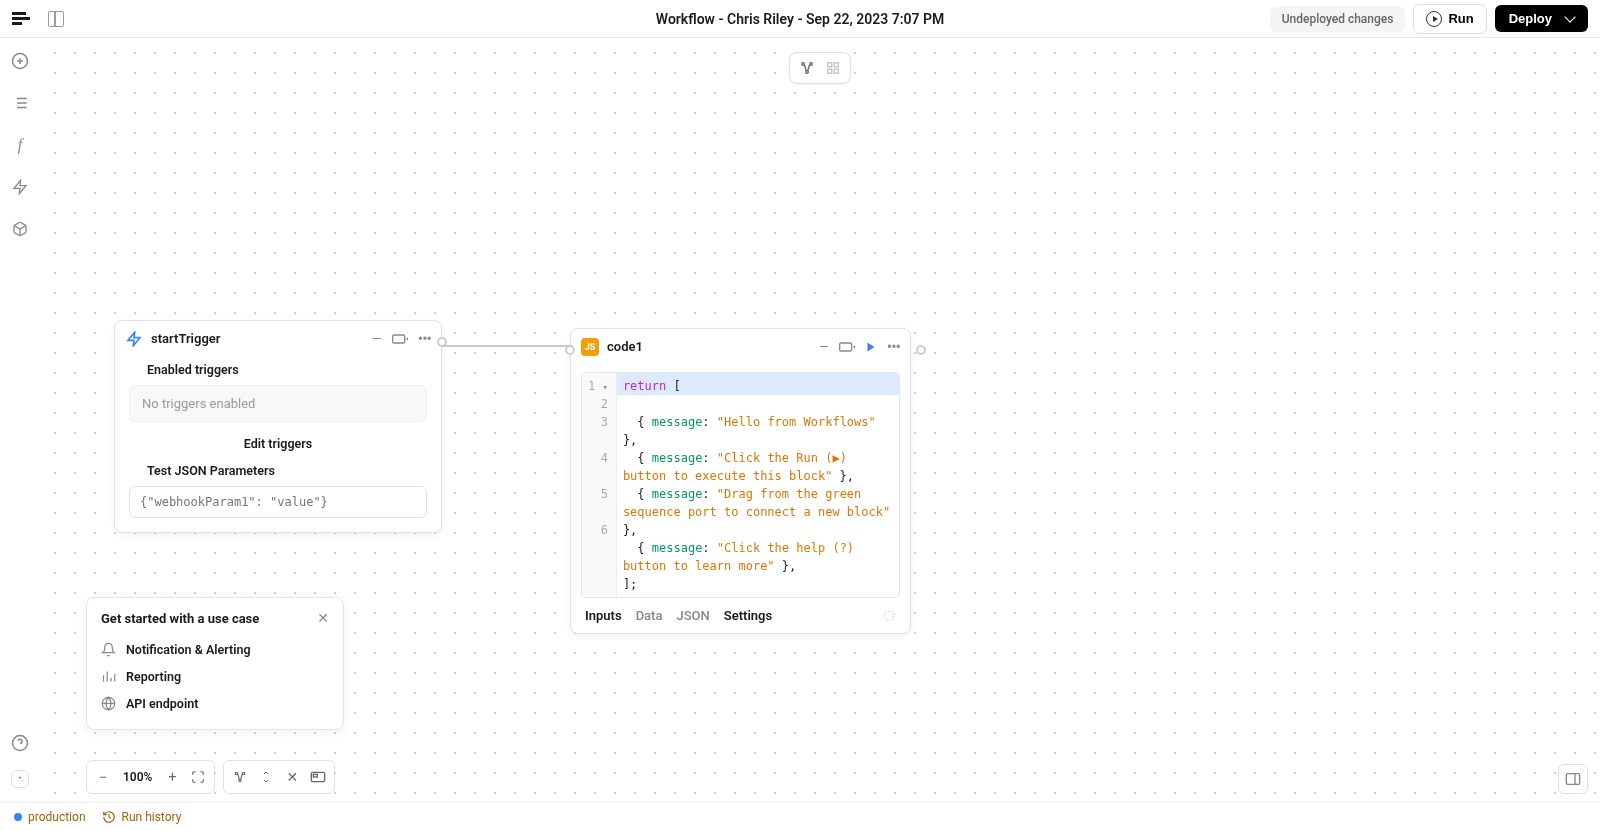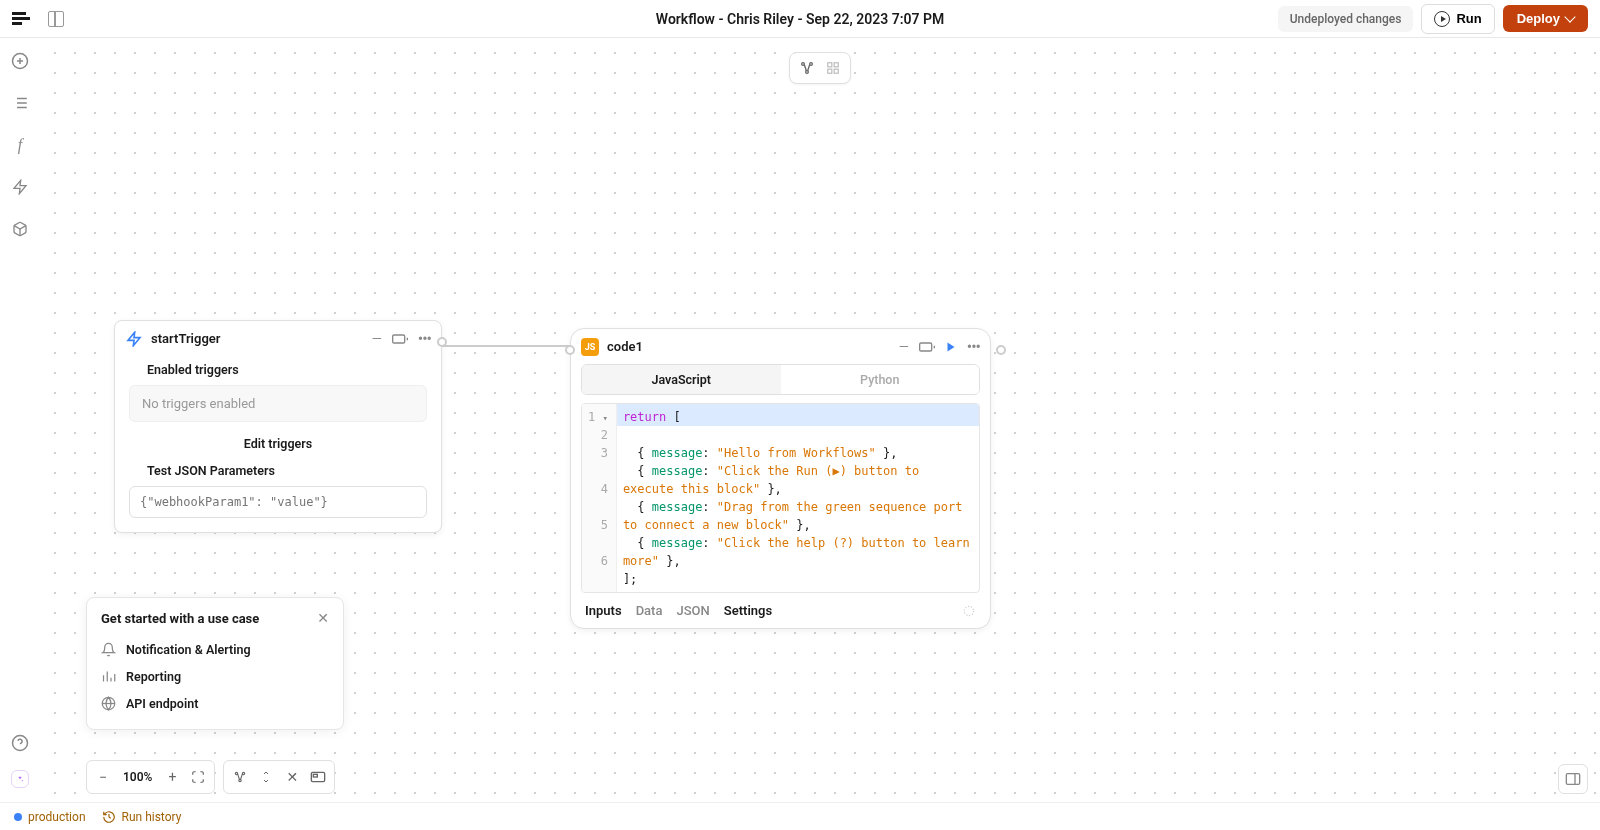--- a/index.html
+++ b/index.html
@@ -22,7 +22,7 @@
 .header-right { margin-left: auto; display: flex; align-items: center; gap: 8px; }
 .undeployed { background: #f5f5f5; color: #666; padding: 6px 12px; border-radius: 6px; font-size: 12px; font-weight: 500; }
 .run-btn { display: flex; align-items: center; gap: 6px; border: 1px solid #ddd; background: #fff; padding: 6px 12px; border-radius: 6px; font-weight: 600; font-size: 13px; cursor: pointer; }
-.deploy-btn { display: flex; align-items: center; gap: 6px; background: #c2410c; color: #fff; border: none; padding: 6px 14px; border-radius: 6px; font-weight: 600; font-size: 13px; cursor: pointer; }
+.deploy-btn { display: flex; align-items: center; gap: 14px; background: #000000; color: #fff; border: none; padding: 6px 14px; border-radius: 6px; font-weight: 600; font-size: 13px; cursor: pointer; }
 .play-circle { width: 16px; height: 16px; border: 1.5px solid #333; border-radius: 50%; display: flex; align-items: center; justify-content: center; }
 .play-circle::after { content: ""; border-left: 5px solid #333; border-top: 3px solid transparent; border-bottom: 3px solid transparent; margin-left: 2px; }
 .chevron-down { width: 8px; height: 8px; border-right: 1.5px solid #fff; border-bottom: 1.5px solid #fff; transform: rotate(45deg); margin-top: -3px; }

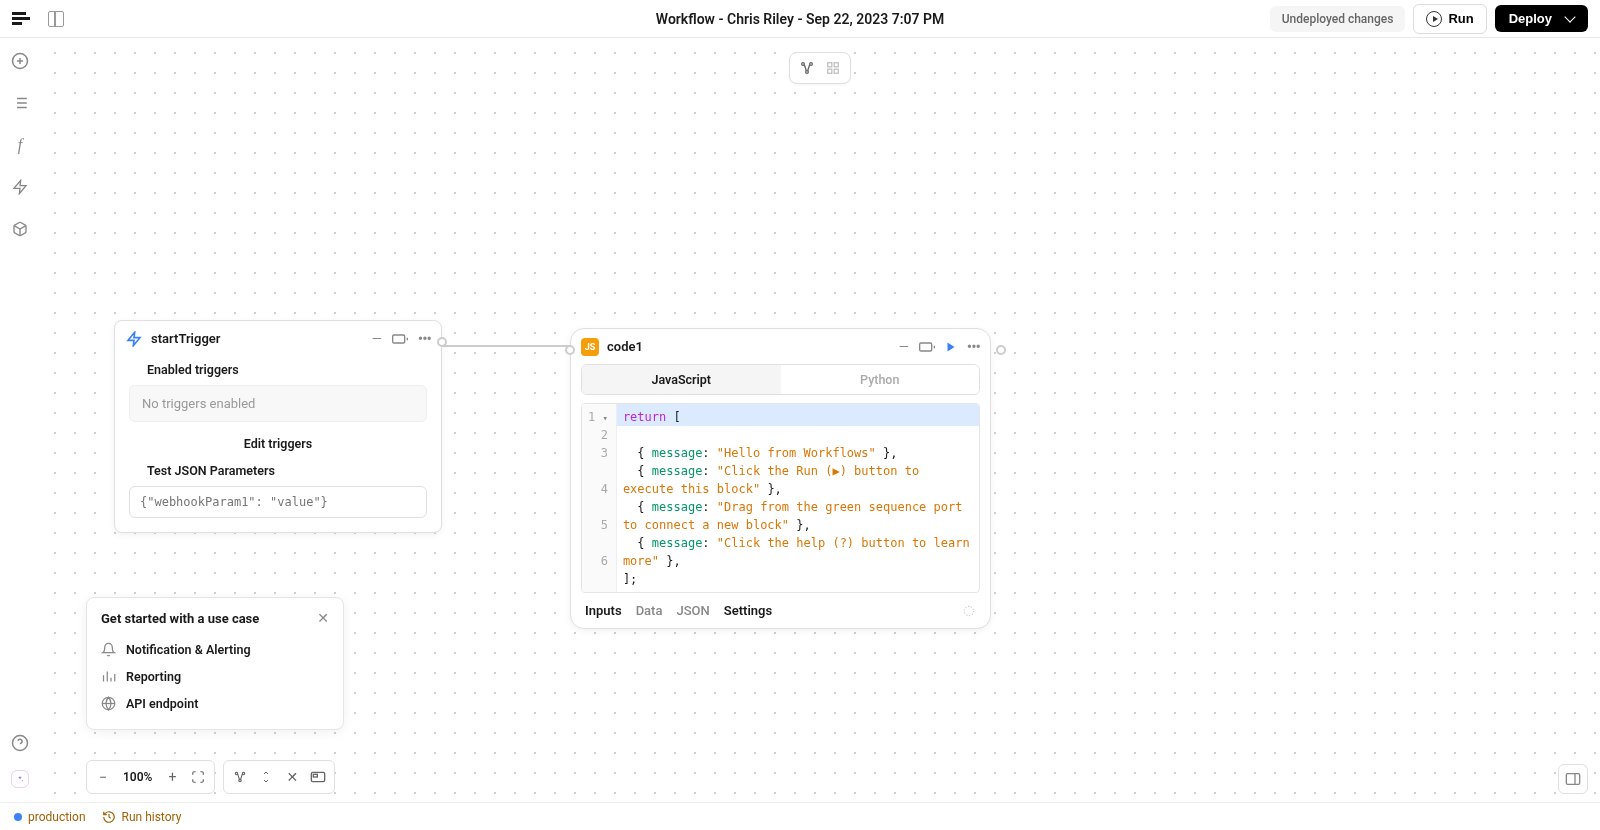--- a/index.html
+++ b/index.html
@@ -53,7 +53,7 @@
 .edit-triggers { text-align: center; font-weight: 600; font-size: 12.5px; cursor: pointer; padding: 4px 0 12px; }
 .json-input { width: 100%; border: 1px solid #e0e0e0; border-radius: 6px; padding: 8px 10px; font-family: ui-monospace, monospace; font-size: 12px; color: #aaa; background: #fff; }
 
-.code-node { left: 530px; top: 290px; width: 421px; border-radius: 14px; }
+.code-node { left: 530px; top: 290px; width: 341px; }
 .lang-tabs { display: flex; margin: 0 10px; border: 1px solid #e0e0e0; border-radius: 6px; overflow: hidden; }
 .lang-tab { flex: 1; text-align: center; padding: 7px 0; font-size: 12.5px; font-weight: 500; cursor: pointer; background: #fff; }
 .lang-tab.active { background: #f5f5f5; font-weight: 600; }

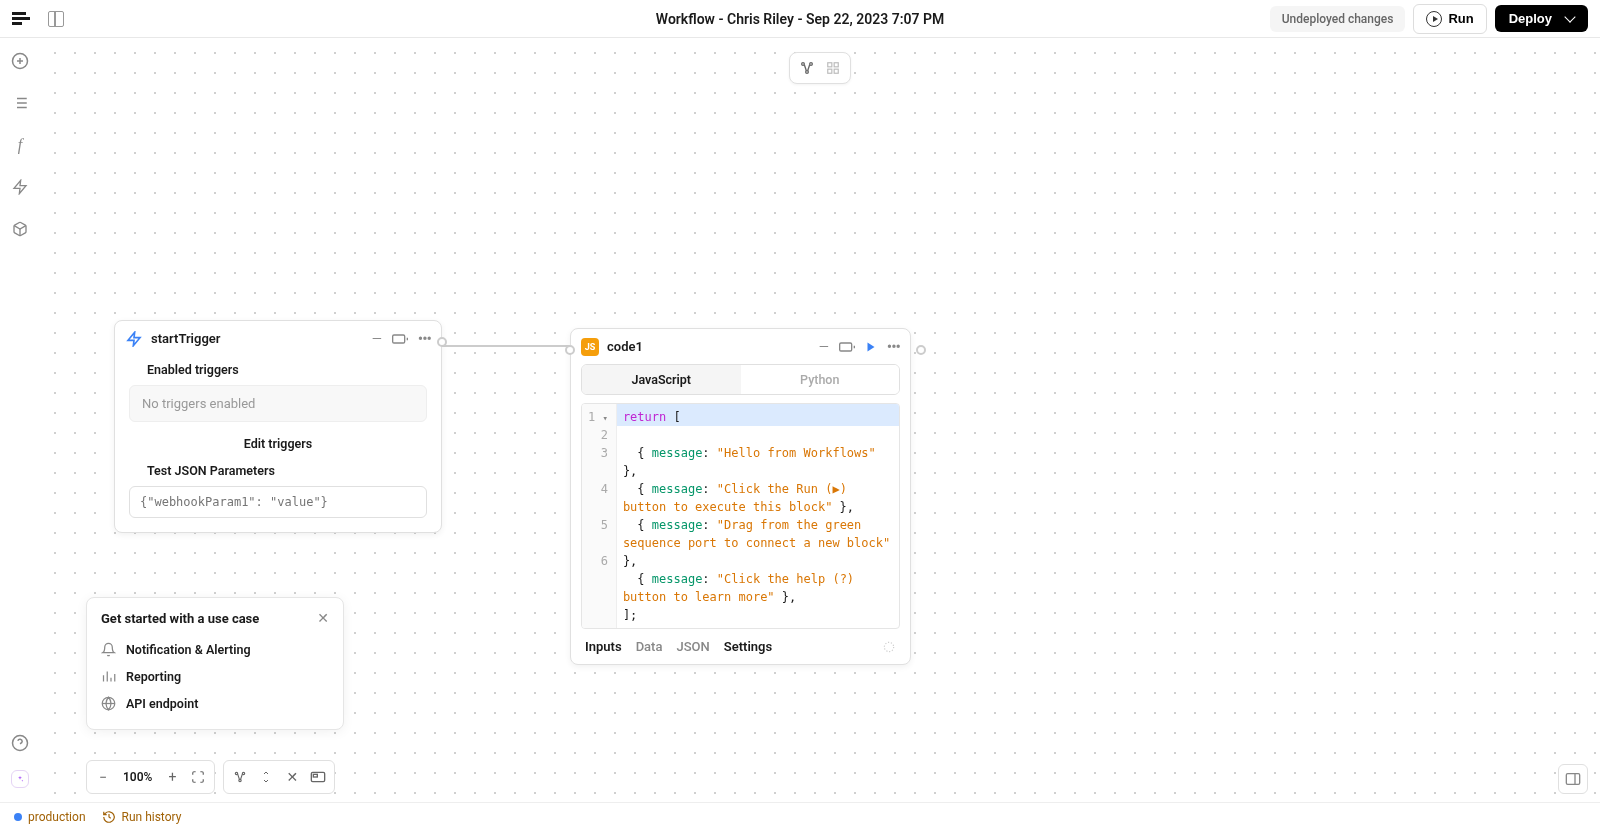--- a/index.html
+++ b/index.html
@@ -245,10 +245,6 @@
           <span class="node-action dots">•••</span>
         </div>
       </div>
-      <div class="lang-tabs">
-        <div class="lang-tab active">JavaScript</div>
-        <div class="lang-tab inactive">Python</div>
-      </div>
       <div class="code-editor">
         <div class="gutter">
           <div>1 <span class="fold">▾</span></div>

